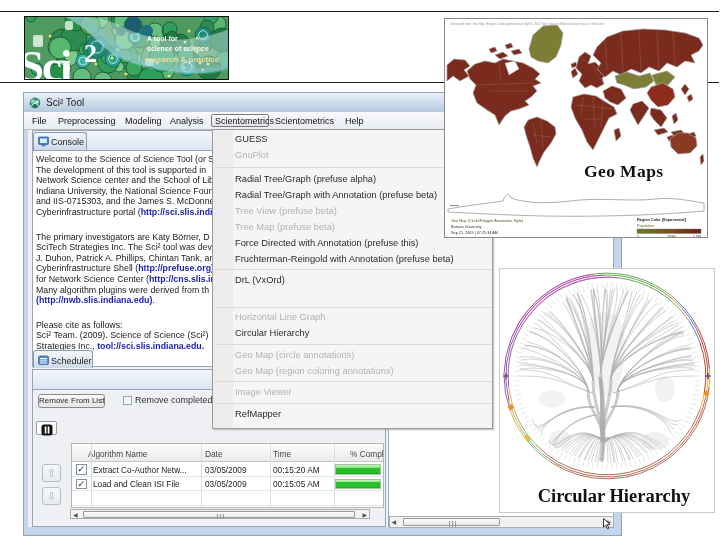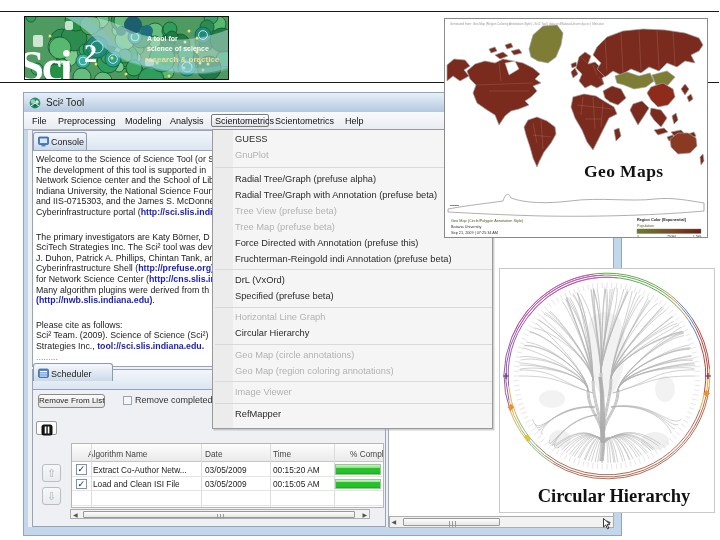--- a/index.html
+++ b/index.html
@@ -306,7 +306,7 @@
       <div class="mi dis" style="top:72.5px">Tree View (prefuse beta)</div>
       <div class="mi dis" style="top:88.5px">Tree Map (prefuse beta)</div>
       <div class="mi" style="top:104.5px">Force Directed with Annotation (prefuse this)</div>
-      <div class="mi" style="top:120.5px">Fruchterman-Reingold indi Annotation (prefuse beta)</div>
+      <div class="mi" style="top:120.5px">Fruchterman-Reingold with Annotation (prefuse beta)</div>
       <div class="msep" style="top:139.2px"></div>
       <div class="mi" style="top:142.0px">DrL (VxOrd)</div>
       <div class="mi" style="top:158.0px">Specified (prefuse beta)</div>

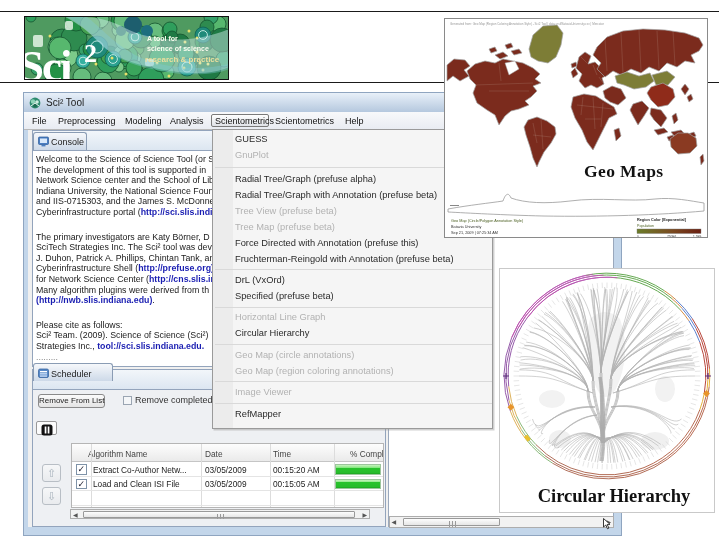--- a/index.html
+++ b/index.html
@@ -309,7 +309,6 @@
       <div class="mi" style="top:120.5px">Fruchterman-Reingold with Annotation (prefuse beta)</div>
       <div class="msep" style="top:139.2px"></div>
       <div class="mi" style="top:142.0px">DrL (VxOrd)</div>
-      <div class="mi" style="top:158.0px">Specified (prefuse beta)</div>
       <div class="msep" style="top:176.5px"></div>
       <div class="mi dis" style="top:179.0px">Horizontal Line Graph</div>
       <div class="mi" style="top:195.0px">Circular Hierarchy</div>

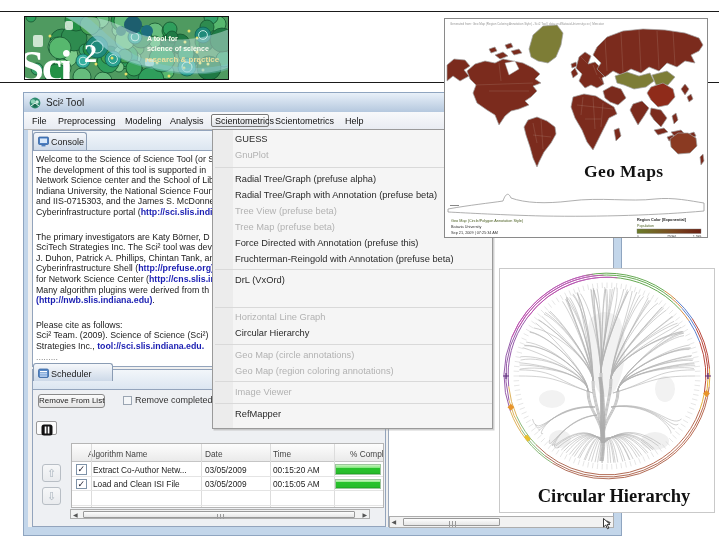--- a/index.html
+++ b/index.html
@@ -24,7 +24,7 @@
 .tab { position:absolute; border:1px solid #8a9cb4; border-bottom:none; border-radius:3px 3px 0 0;
   background:linear-gradient(#f6f8fb,#cdd9e8); font-size:9px; color:#222; }
 #contab { left:33px; top:131.5px; width:54px; height:18.5px; }
-#schedtab { left:33px; top:363px; width:80px; height:18px; }
+#schedtab { left:33px; top:350px; width:60px; height:18px; }
 .tabic { position:absolute; left:4px; top:3.5px; }
 .tabtx { position:absolute; left:17px; top:4.5px; }
 #contxt { position:absolute; left:3.5px; top:3px; width:180px; font-size:8.8px; line-height:10.6px; color:#1a1a1a; white-space:nowrap; overflow:hidden; }

